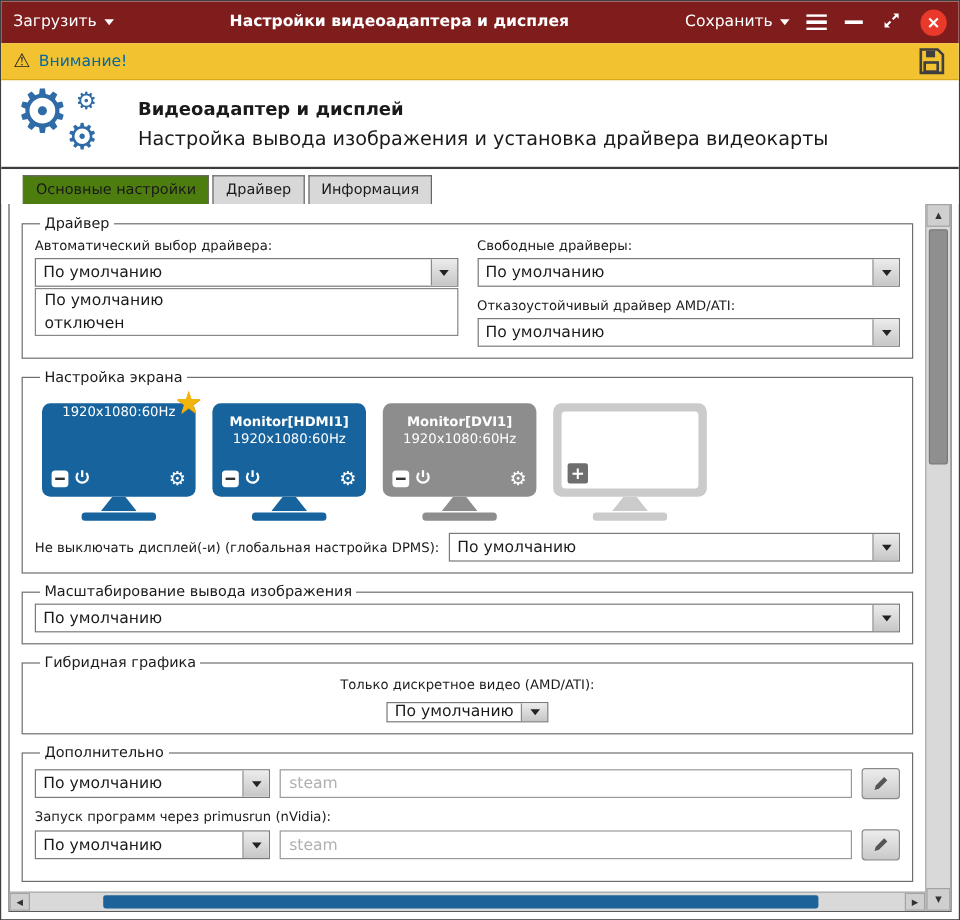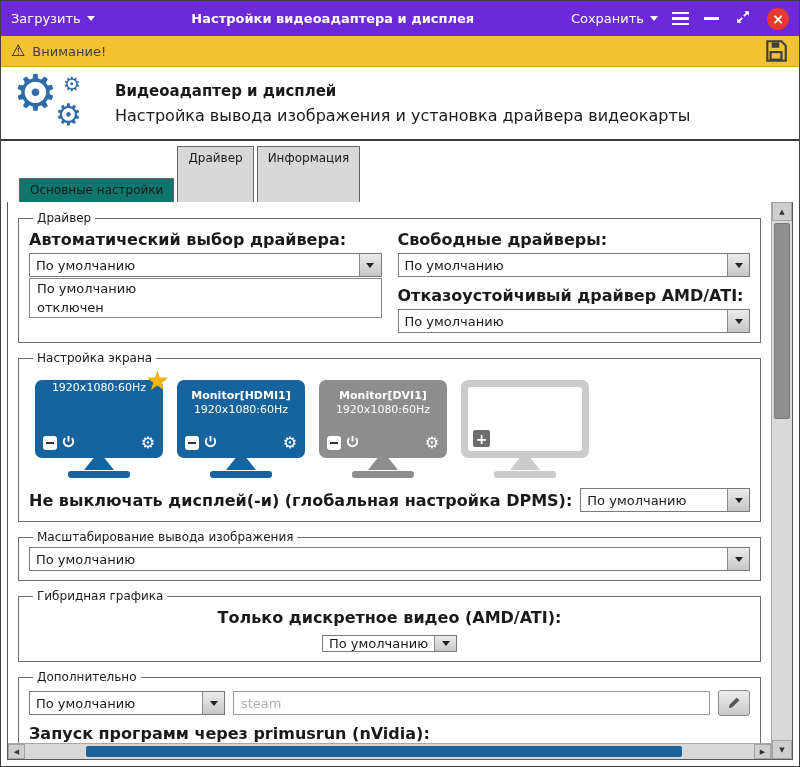--- a/index.html
+++ b/index.html
@@ -8,7 +8,7 @@
   .window { width:800px; height:767px; border:1px solid #3f3f3f; display:flex; flex-direction:column; background:#fff; overflow:hidden; }
 
   
-  .titlebar { height:35px; background:#6d28d9; display:flex; align-items:center; padding:0 10px; flex:0 0 auto; }
+  .titlebar { height:35px; background:#7f1d1d; display:flex; align-items:center; padding:0 10px; flex:0 0 auto; }
   .tb-btn { color:#fff; font-size:13px; display:flex; align-items:center; gap:6px; cursor:default; white-space:nowrap; }
   .dd-tri { width:0; height:0; border-left:4px solid transparent; border-right:4px solid transparent; border-top:5px solid #fff; display:inline-block; }
   .tb-title { flex:1; text-align:center; color:#fff; font-size:13px; font-weight:bold; }

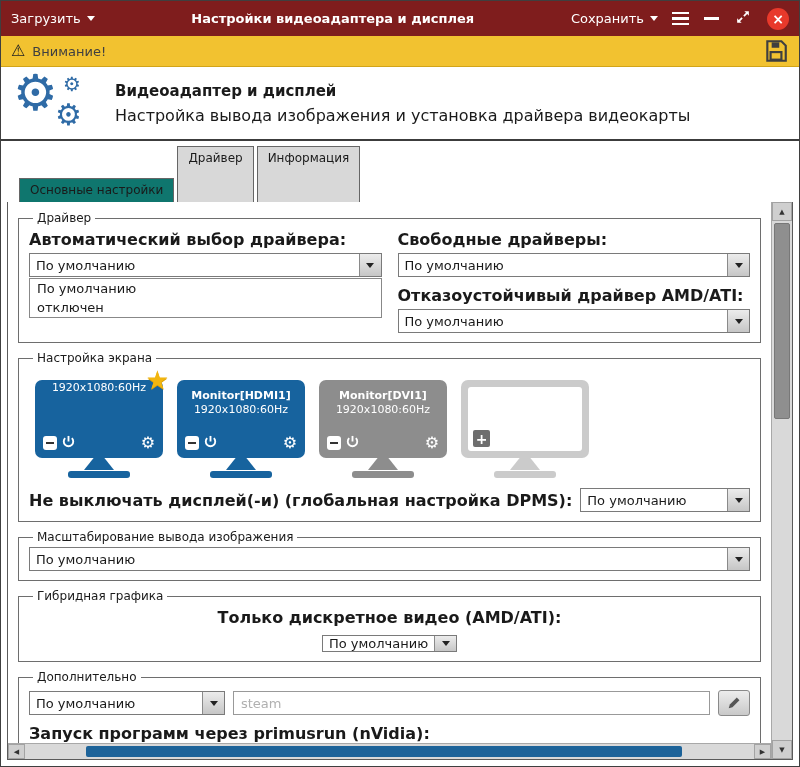--- a/index.html
+++ b/index.html
@@ -21,7 +21,7 @@
   
   .warnbar { height:31px; background:#f2c230; border-bottom:1px solid #d2a418; display:flex; align-items:center; padding:0 10px; flex:0 0 auto; }
   .warn-ico { font-size:16px; color:#222; margin-right:7px; line-height:1; }
-  .warn-text { font-size:13px; color:#404040; }
+  .warn-text { font-size:13px; color:#0369a1; }
   .warn-save { margin-left:auto; display:flex; align-items:center; }
 
   

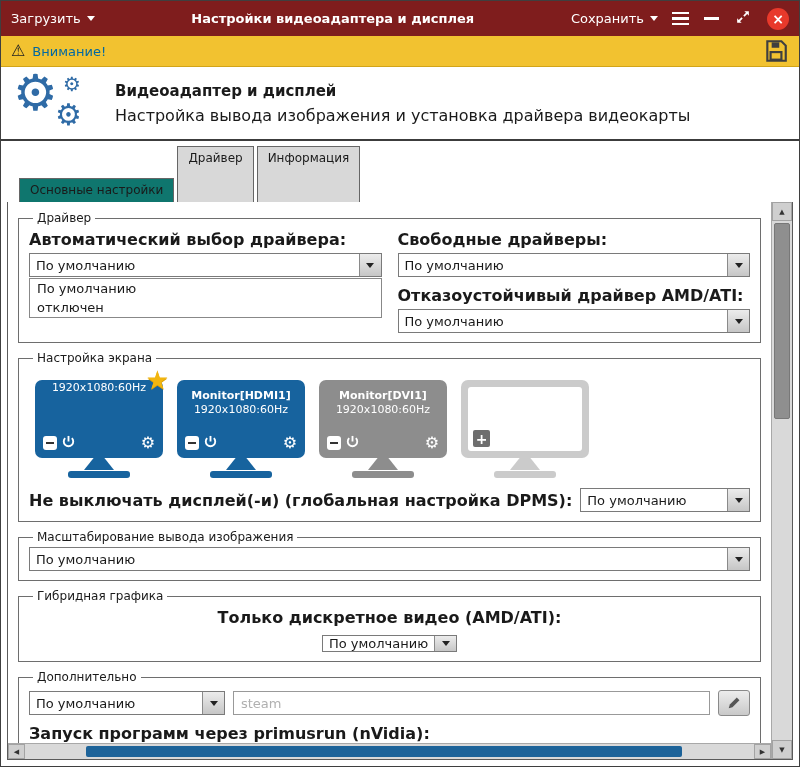--- a/index.html
+++ b/index.html
@@ -37,7 +37,7 @@
   
   .tabs { display:flex; padding:5px 0 0 18px; background:#fff; position:relative; z-index:2; margin-bottom:-1px; flex:0 0 auto; }
   .tab { font-size:12px; padding:4px 10px 4px; border:1px solid #666; border-bottom:none; background:#d8d8d8; margin-right:3px; }
-  .tab.active { background:#0f766e; position:relative; padding-bottom:5px;margin-top:32px; }
+  .tab.active { background:#4d7c0f; position:relative; padding-bottom:5px; }
 
   
   .content { flex:1; margin:0 6px 6px 6px; border:1px solid #5a5a5a; position:relative; background:#fff; overflow:hidden; z-index:1; }

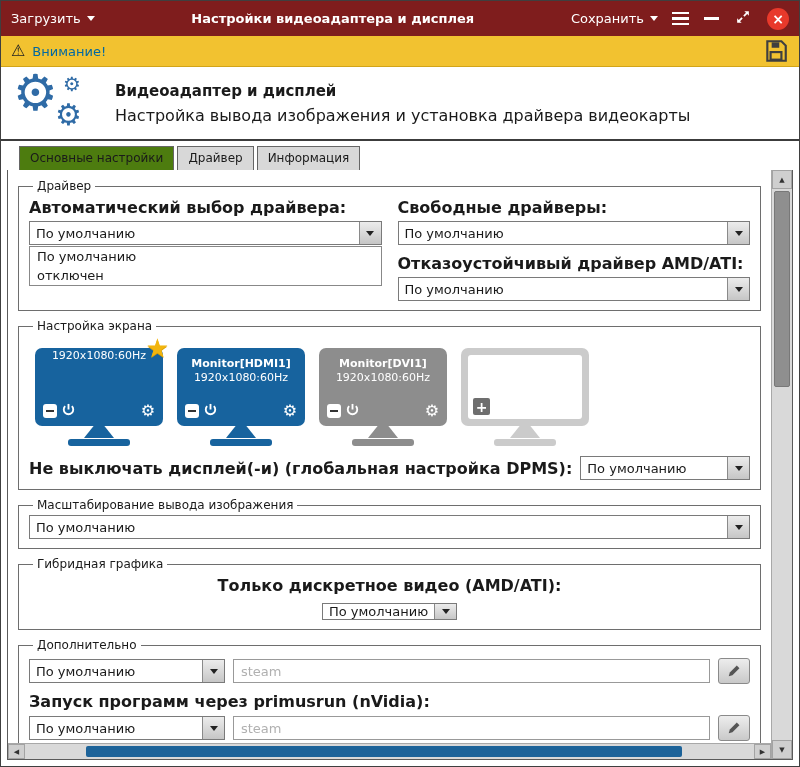--- a/index.html
+++ b/index.html
@@ -45,7 +45,7 @@
 
   fieldset { border:1px solid #6e6e6e; margin:3px 0 8px 0; padding:3px 10px 9px 10px; }
   legend { font-size:12px; padding:0 4px; margin-left:4px; }
-  .lbl { font-size:16px; margin:2px 0 4px 0;font-weight:bold; }
+  .lbl { font-size:11px; margin:2px 0 4px 0; }
 
   
   .combo { height:24px; border:1px solid #7a7a7a; background:#fff; display:flex; align-items:stretch; overflow:hidden; }

